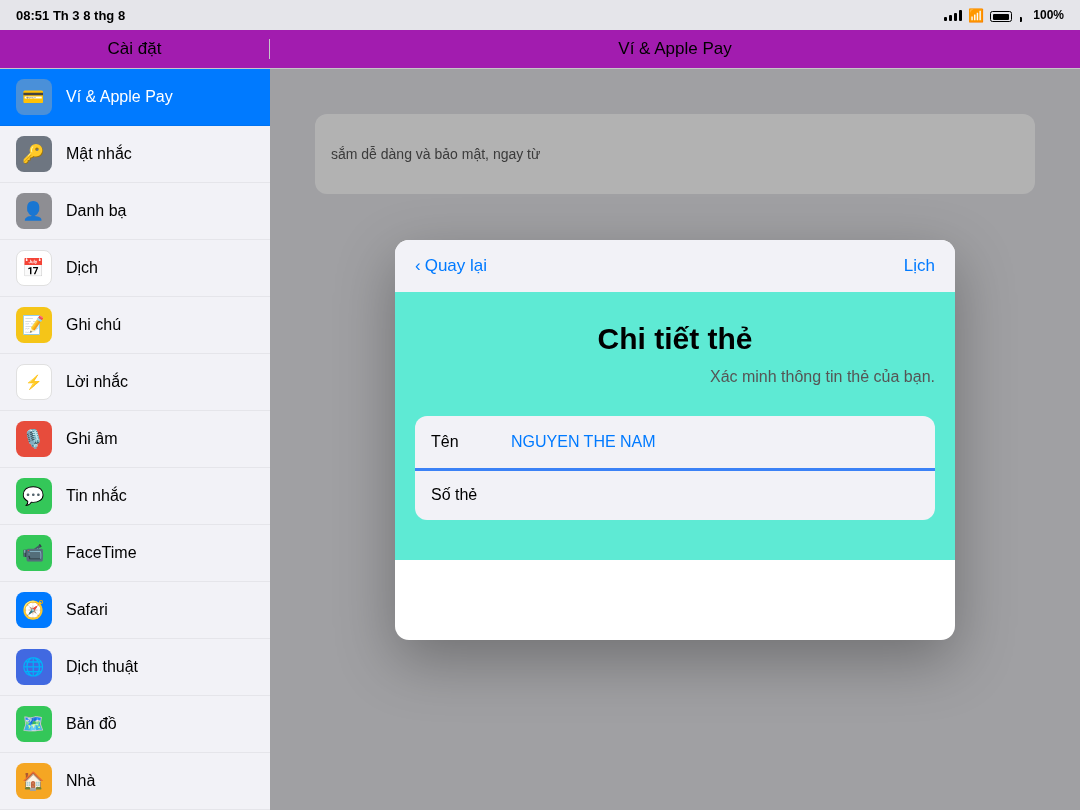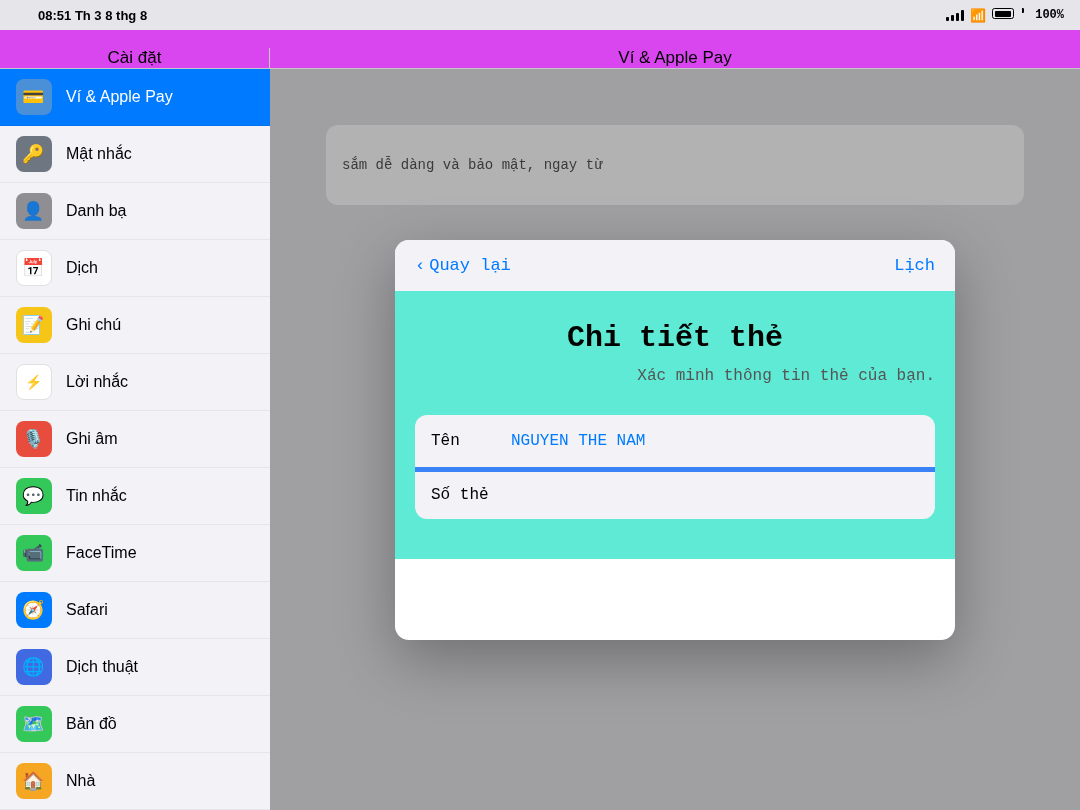--- a/index.html
+++ b/index.html
@@ -25,7 +25,7 @@
       font-weight: 600;
       z-index: 100;
     }
-    .status-bar-time { flex: 1; margin-left: 22px; }
+    .status-bar-time { flex: 1; }
     .status-bar-icons {
       display: flex;
       align-items: center;

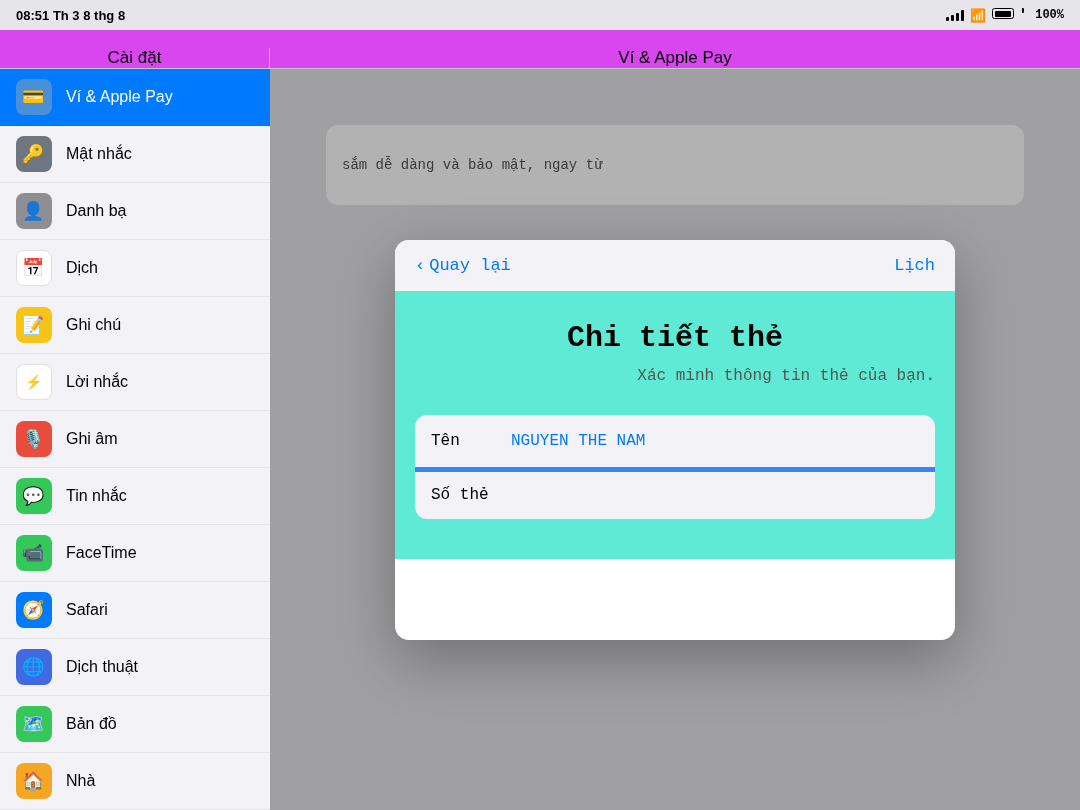--- a/index.html
+++ b/index.html
@@ -41,7 +41,7 @@
     }
     .wifi-icon { font-size: 13px; }
     .battery-icon {
-      display: flex; align-items: flex-start; gap: 8px; font-family: Liberation Mono, monospace;
+      display: flex; align-items: flex-end; gap: 8px;
     }
     .battery-body {
       width: 22px; height: 11px;

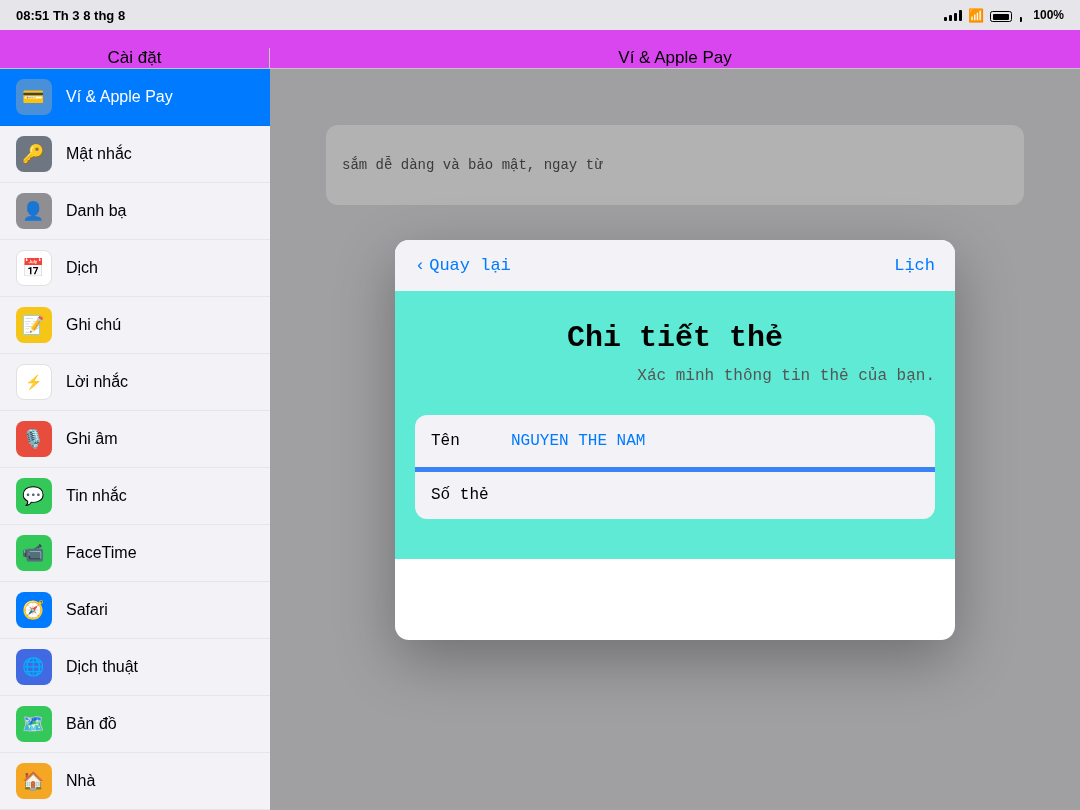--- a/index.html
+++ b/index.html
@@ -73,9 +73,9 @@
     
     .nav-bar {
       height: 50px;
-      background: #d946ef;
-      display: flex;
-      align-items: flex-end;
+      background: #a21caf;
+      display: flex;
+      align-items: center;
       border-bottom: 1px solid #c6c6c8;
     }
     .nav-left {

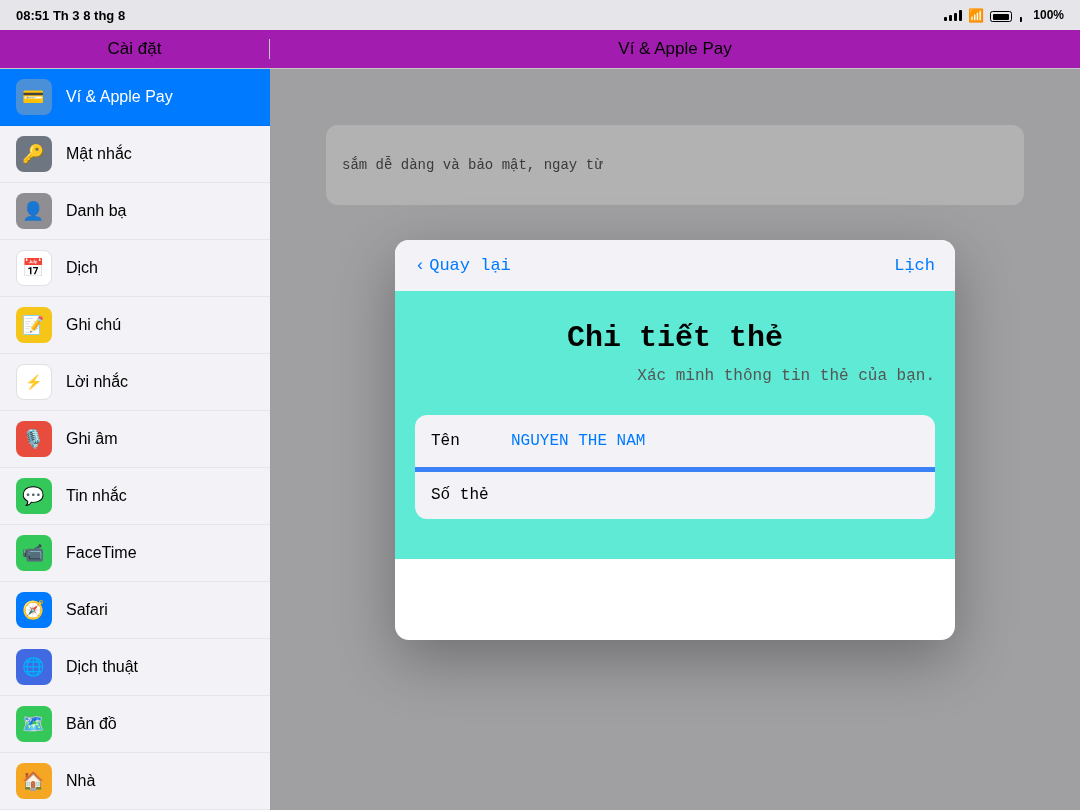--- a/index.html
+++ b/index.html
@@ -150,9 +150,8 @@
       display: flex;
       align-items: flex-start;
       justify-content: center;
-      padding: 36px;
+      padding: 25px;
       position: relative;
-      font-family: Liberation Mono, monospace;
     }
 
     

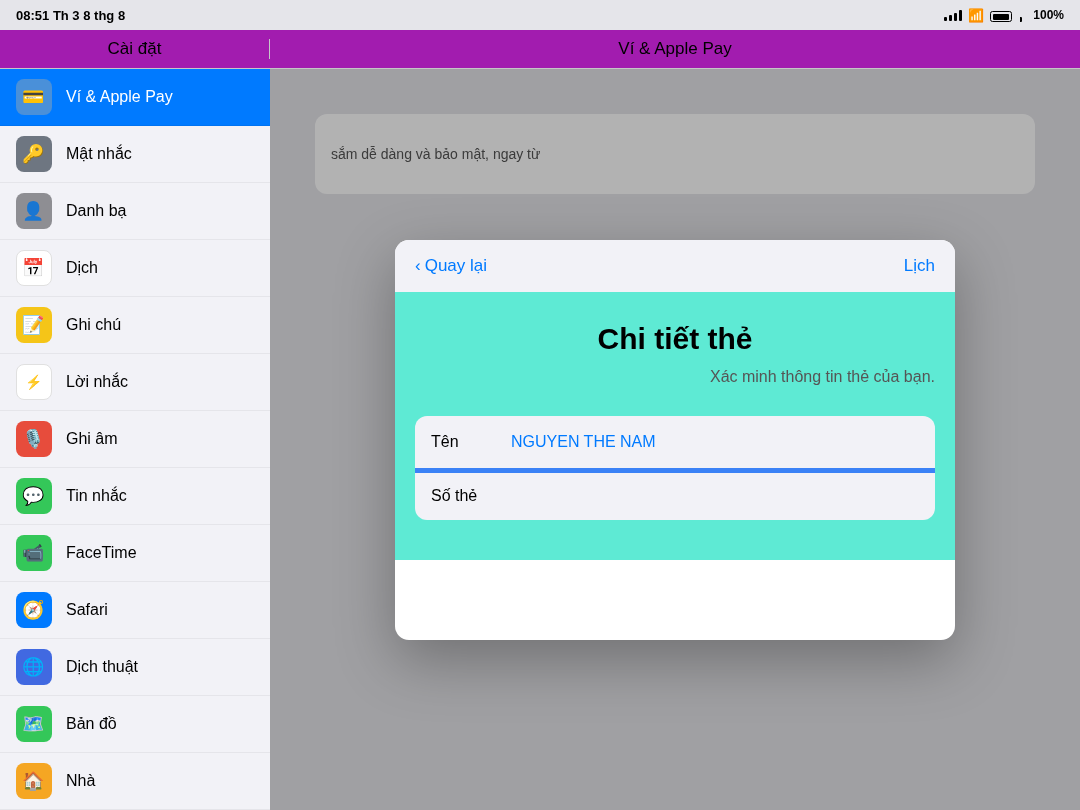--- a/index.html
+++ b/index.html
@@ -235,7 +235,7 @@
     }
 
     .form-row + .form-row {
-      border-top: 5px solid #3b82f6;
+      border-top: 3px solid #3b82f6;
     }
 
     .form-label {

